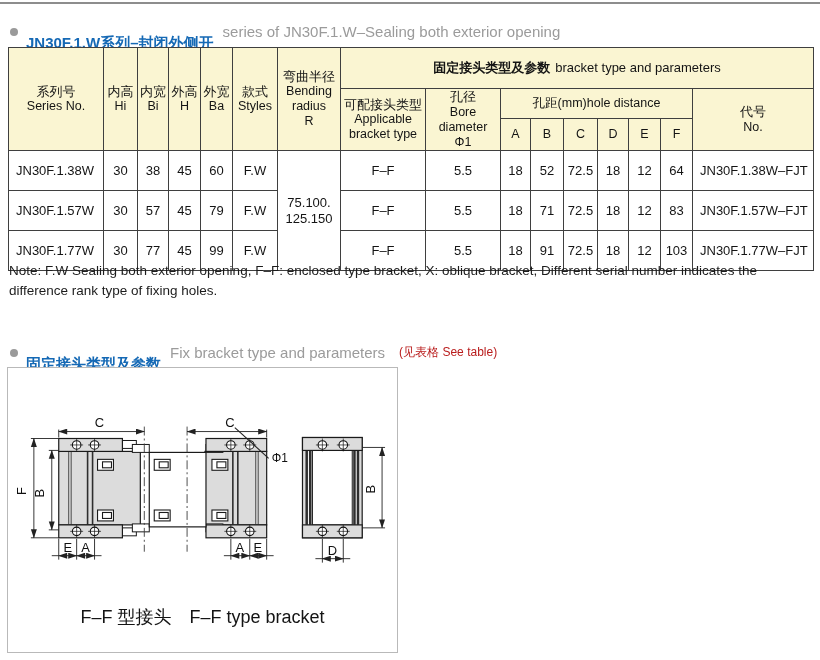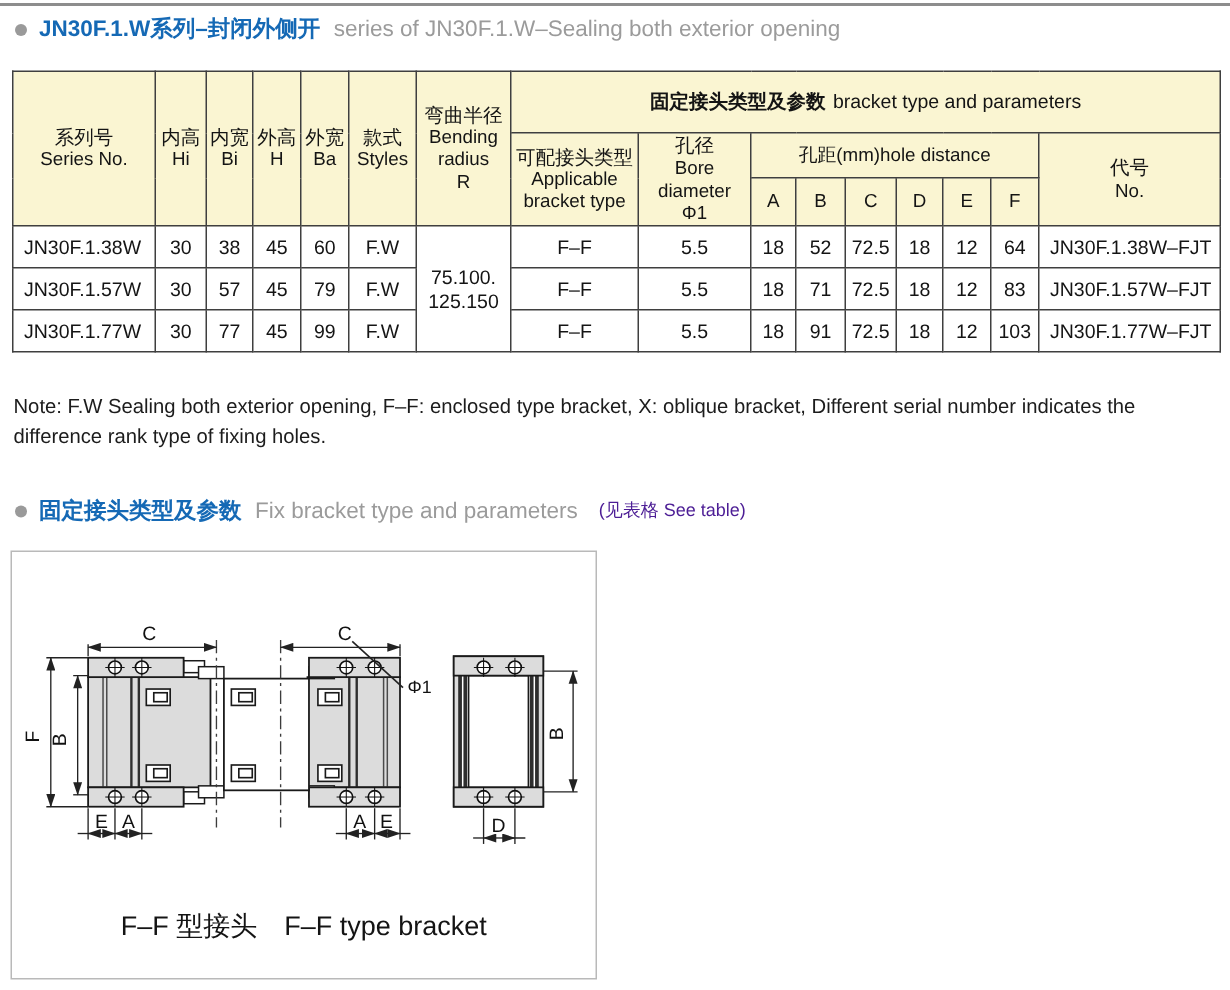--- a/index.html
+++ b/index.html
@@ -10,7 +10,7 @@
   .top-rule{position:absolute;top:2px;left:0;width:820px;height:2px;background:#8d8d8d;}
   .title-row{position:absolute;top:10px;left:10px;display:flex;align-items:center;white-space:nowrap;}
   .bullet{width:8px;height:8px;border-radius:50%;background:#9a9a9a;display:inline-block;margin-right:8px;flex:0 0 auto;}
-  .title-zh{color:#1569b5;font-weight:bold;font-size:15px;}
+  .title-zh{color:#1569b5;font-weight:bold;font-size:15px;margin-top:24px;}
   .title-en{color:#9b9b9b;font-size:15px;margin-left:9px;}
 
   table.spec{

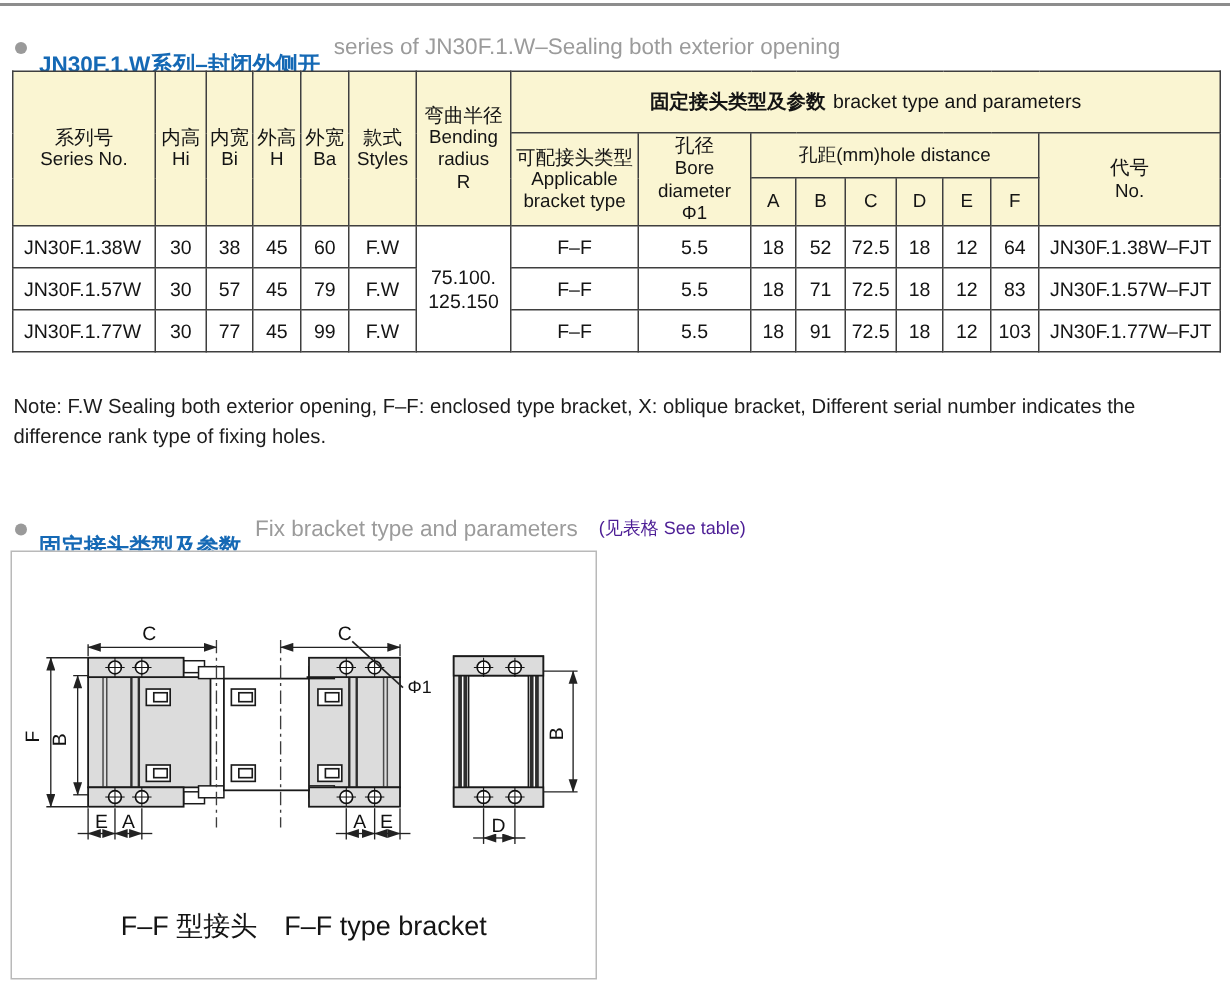--- a/index.html
+++ b/index.html
@@ -25,7 +25,7 @@
   table.spec thead .zh{font-size:13px;}
   table.spec tbody td{background:#ffffff;font-size:13px;}
   tr.hr1{height:41px;} tr.hr2{height:30px;margin-top:48px;} tr.hr3{height:32px;}
-  tr.dr{height:28px;}
+  tr.dr{height:40px;}
   .al{text-align:left !important;padding-left:7px !important;}
   .group-h .zh{font-weight:bold;font-size:13.5px;margin-right:5px;}
   .group-h .en{font-size:13px;}

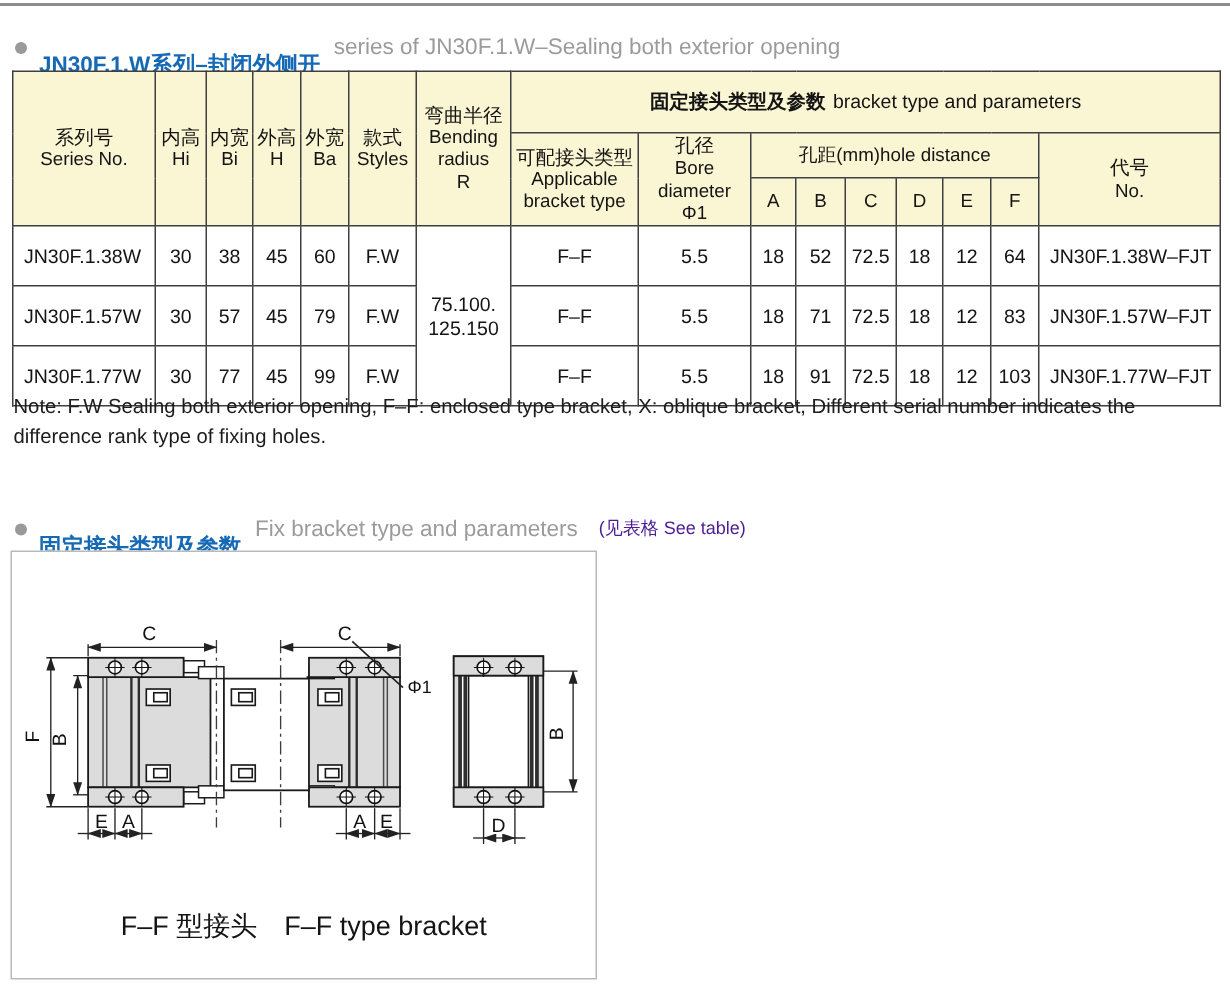--- a/index.html
+++ b/index.html
@@ -35,7 +35,7 @@
   .notes .nzh{margin-bottom:1px;}
 
   .section2{position:absolute;top:331px;left:10px;display:flex;align-items:center;white-space:nowrap;}
-  .sec-hint{font-size:12px;color:#4c1d95;margin-left:14px;}
+  .sec-hint{font-size:12px;color:#b91c1c;margin-left:14px;}
 
   .diagram-box{
     position:absolute;left:7px;top:367px;width:389px;height:284px;

